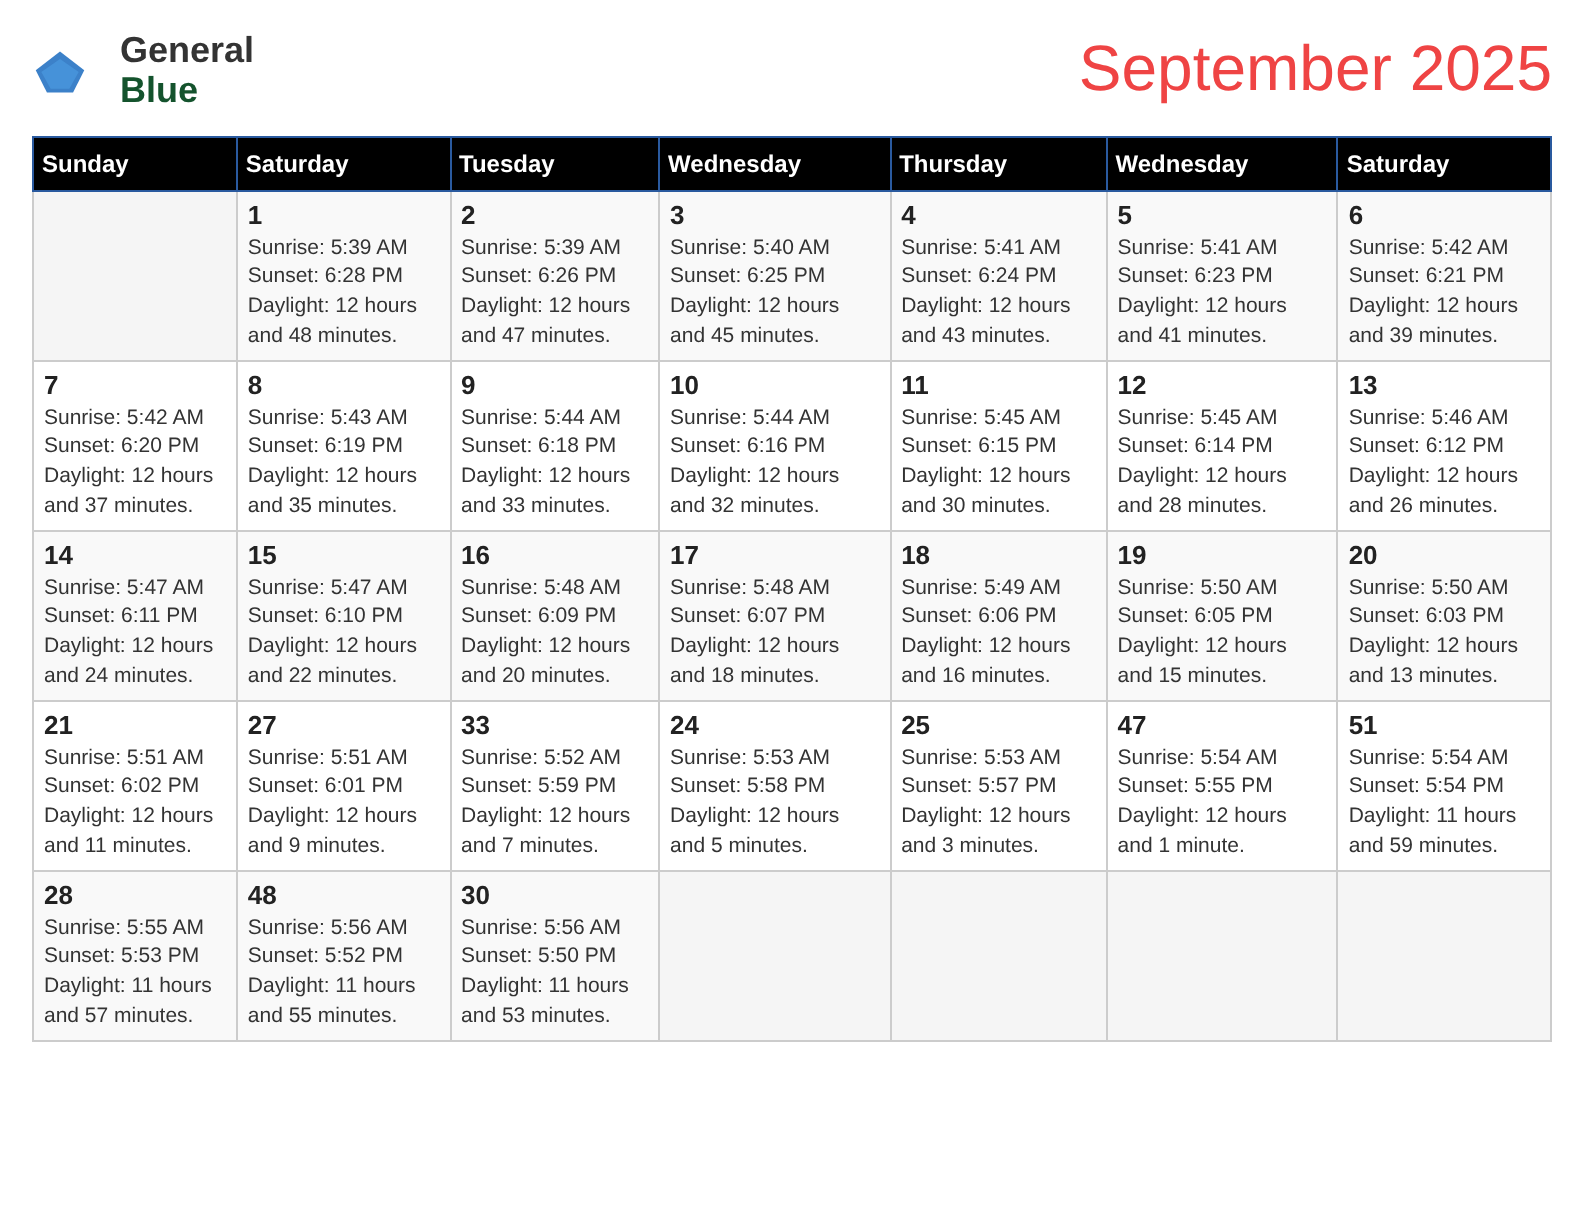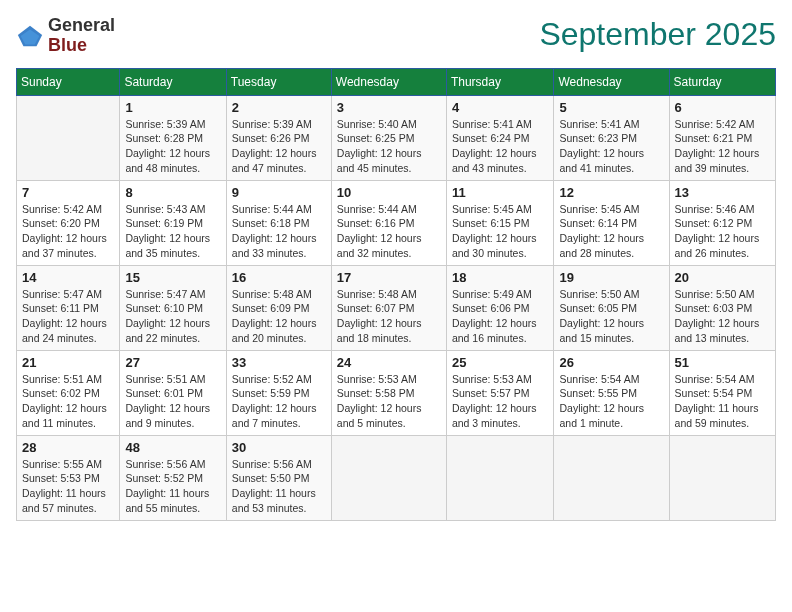--- a/index.html
+++ b/index.html
@@ -19,7 +19,7 @@
     .logo {
       display: flex;
       align-items: center;
-      gap: 4px;
+      gap: 16px;
     }
     .logo-text {
       font-size: 18px;

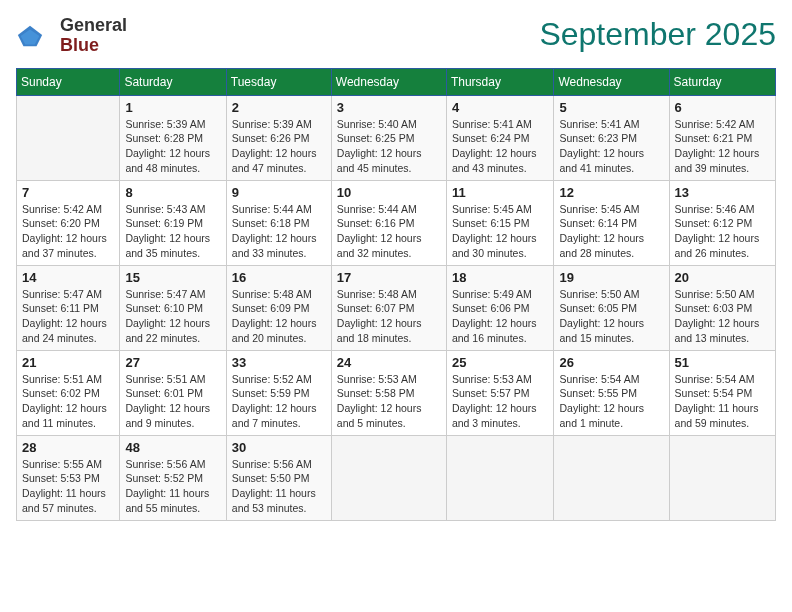--- a/index.html
+++ b/index.html
@@ -27,7 +27,7 @@
       line-height: 1.1;
     }
     .logo-general { color: #333; }
-    .logo-blue { color: #7f1d1d; }
+    .logo-blue { color: #14532d; }
     .logo-icon {
       width: 28px;
       height: 28px;

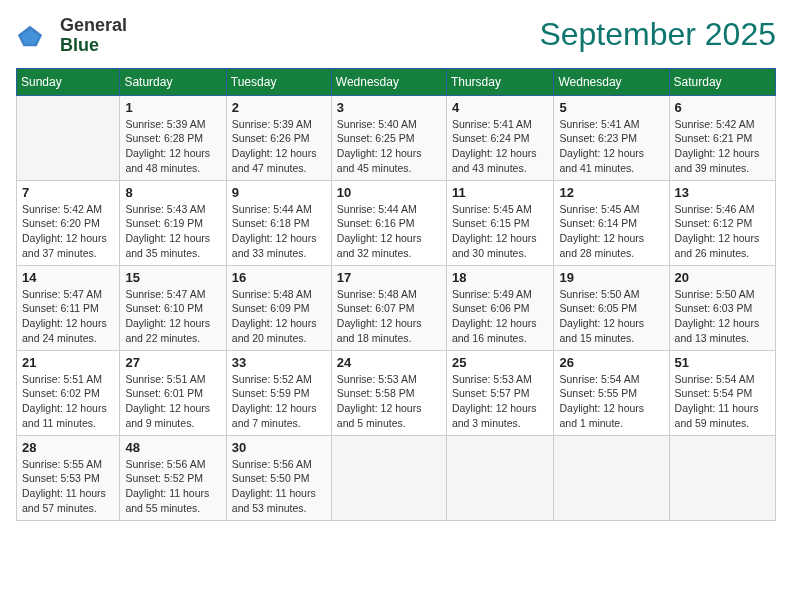--- a/index.html
+++ b/index.html
@@ -38,7 +38,7 @@
     .month-title {
       font-size: 32px;
       font-weight: normal;
-      color: #0f766e;
+      color: #ef4444;
       margin-left: 27px;
     }
     .location {

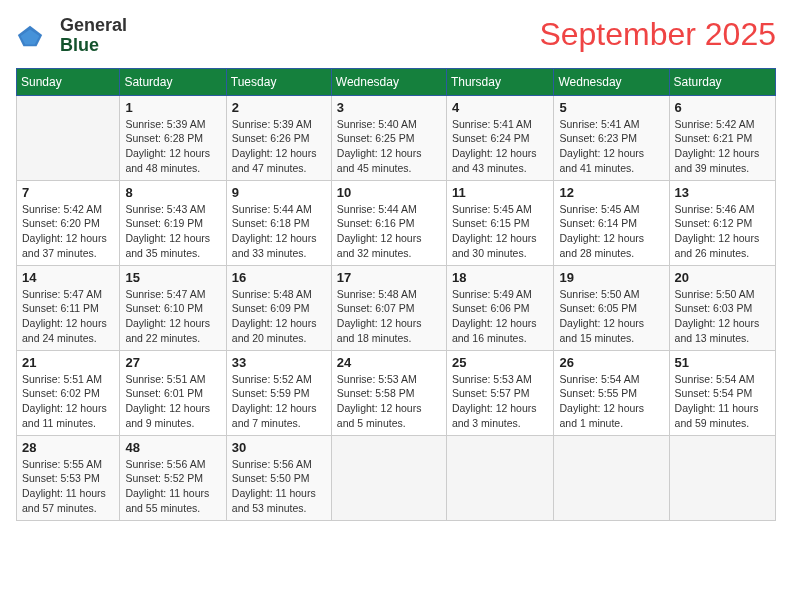--- a/index.html
+++ b/index.html
@@ -51,12 +51,12 @@
       font-size: 11px;
     }
     thead tr th {
-      background-color: #15803d;
+      background-color: #000000;
       color: #fff;
       padding: 6px 4px;
       text-align: left;
       font-size: 12px;
-      font-weight: normal;
+      font-weight: bold;
       border: 1px solid #2a5a9f;
     }
     tbody tr td {

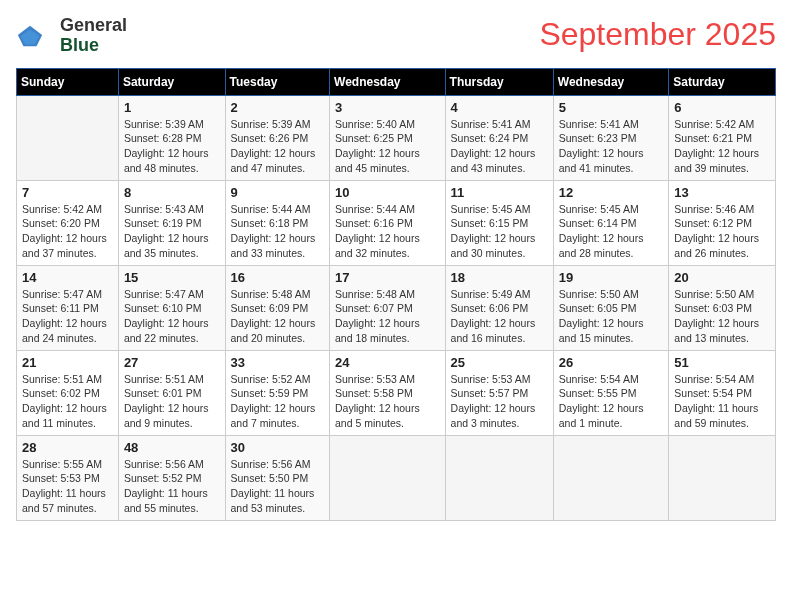--- a/index.html
+++ b/index.html
@@ -278,7 +278,7 @@
         </div>
         </td>
         <td>
-          <span class="day-number">26</span>
+          <span class="day-number">47</span>
         <div class="day-detail">
           Sunrise: 5:54 AM<br>Sunset: 5:55 PM<br>Daylight: 12 hours and 1 minute.
         </div>

